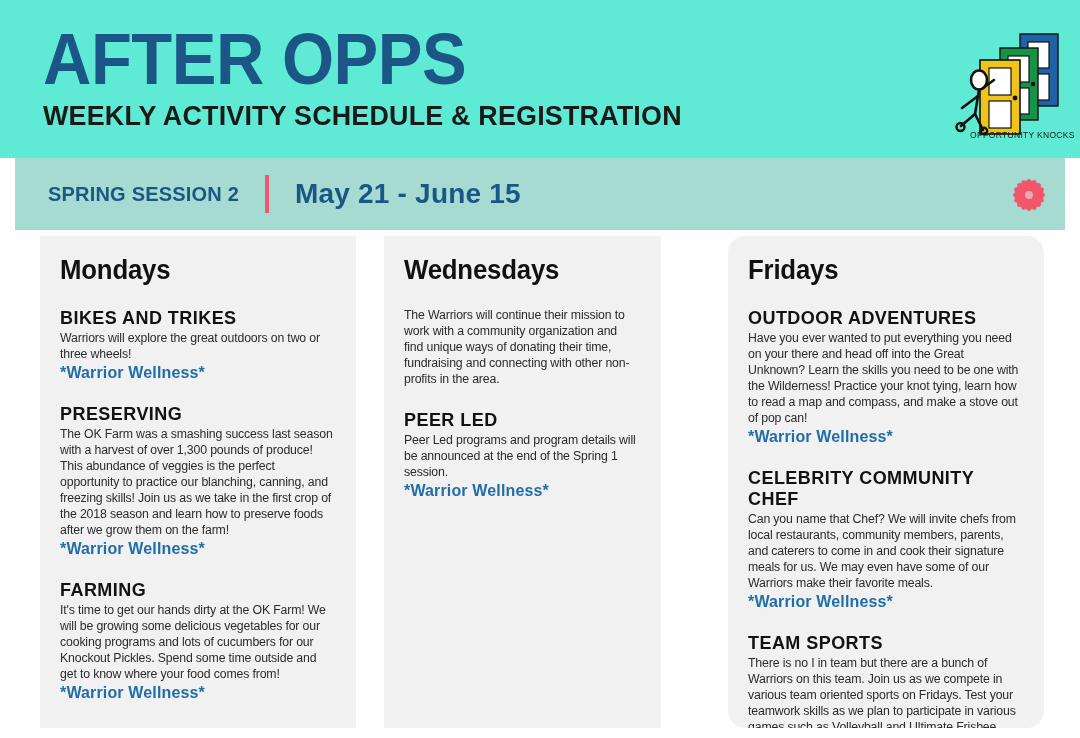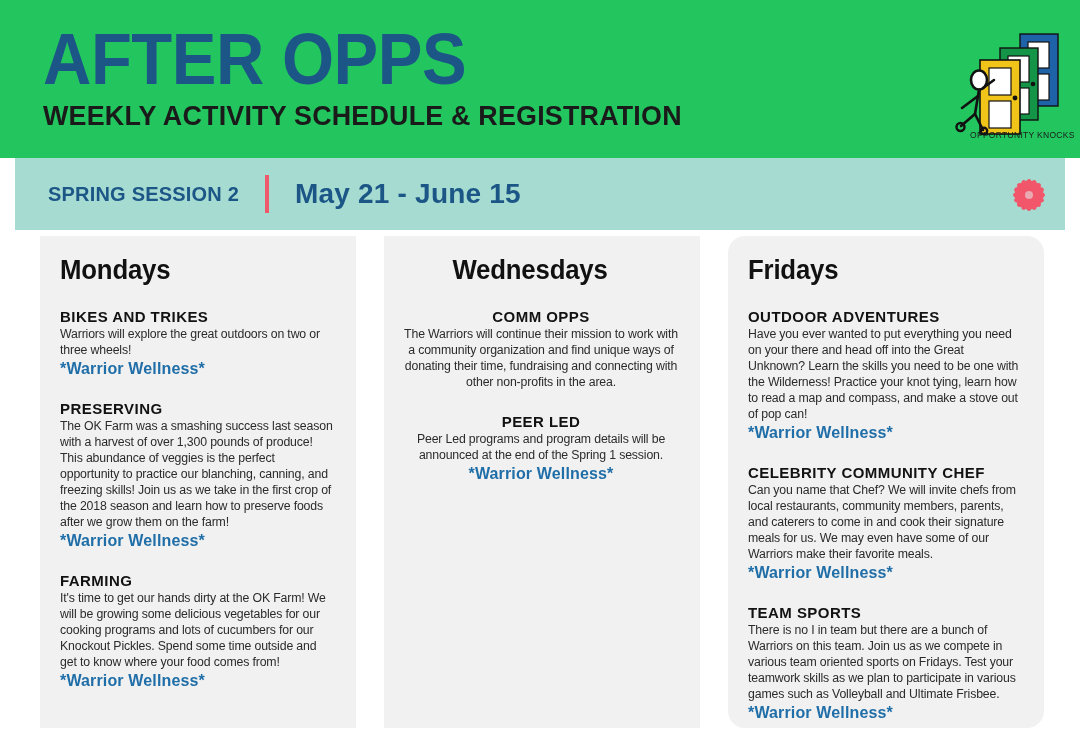--- a/index.html
+++ b/index.html
@@ -18,7 +18,7 @@
     position: absolute;
     left: 0; top: 0;
     width: 1080px; height: 158px;
-    background: #22c55e;
+    background: #5eead4;
   }
 
   .title-block {

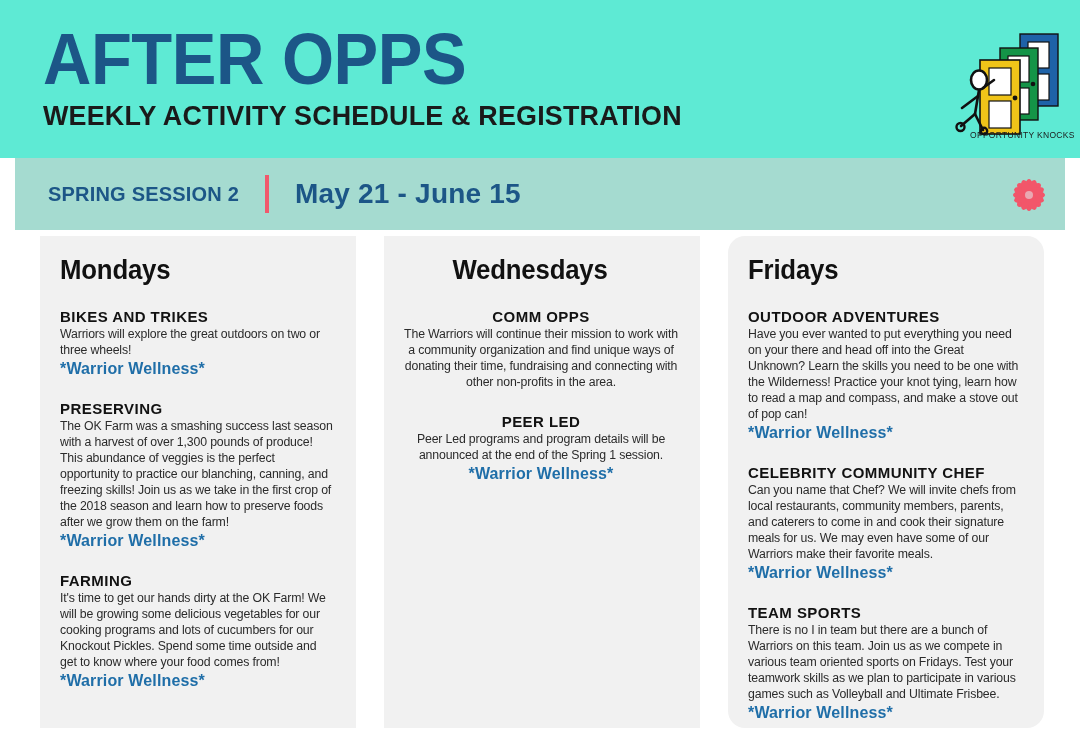--- a/index.html
+++ b/index.html
@@ -136,7 +136,7 @@
     overflow: hidden;
   }
   .col-mon  { left: 40px;  width: 316px; }
-  .col-wed  { left: 384px; width: 316px; text-align: center; }
+  .col-wed  { left: 384px; width: 277px; }
   .col-fri  { left: 728px; width: 316px; border-radius: 17px; }
 
   .day-heading {

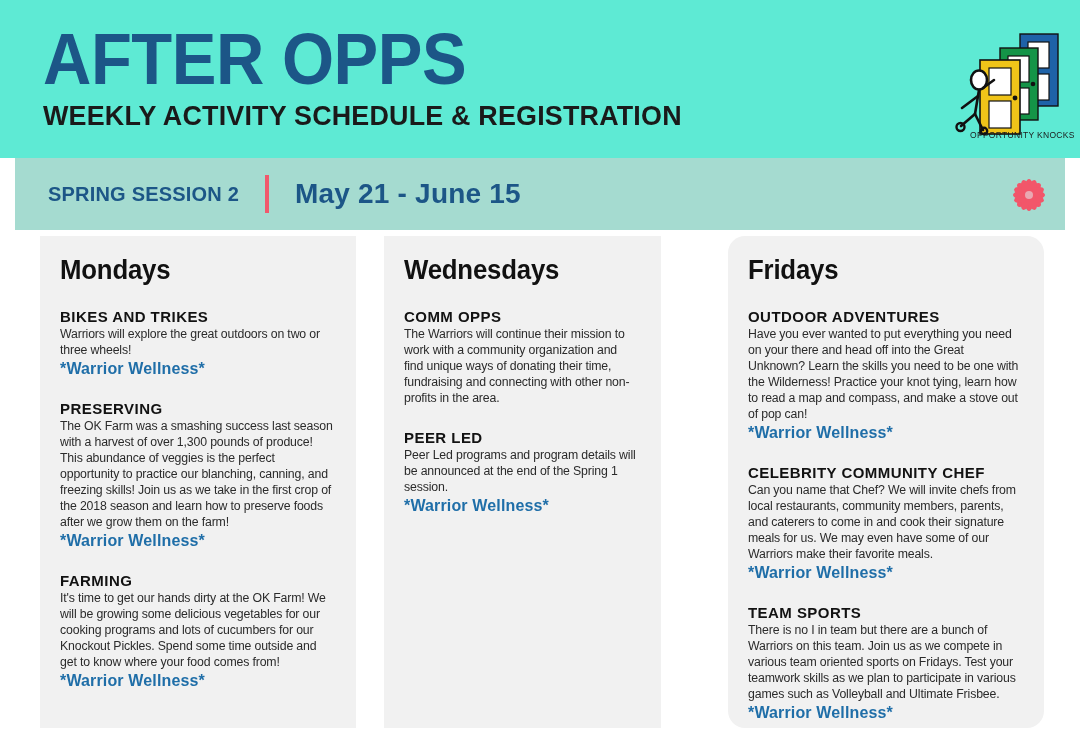--- a/index.html
+++ b/index.html
@@ -156,7 +156,7 @@
   .act-title {
     font-family: "Liberation Sans", sans-serif;
     font-weight: bold;
-    font-size: 15px;
+    font-size: 18px;
     letter-spacing: 0.45px;
     color: #121212;
     margin-bottom: 2px;

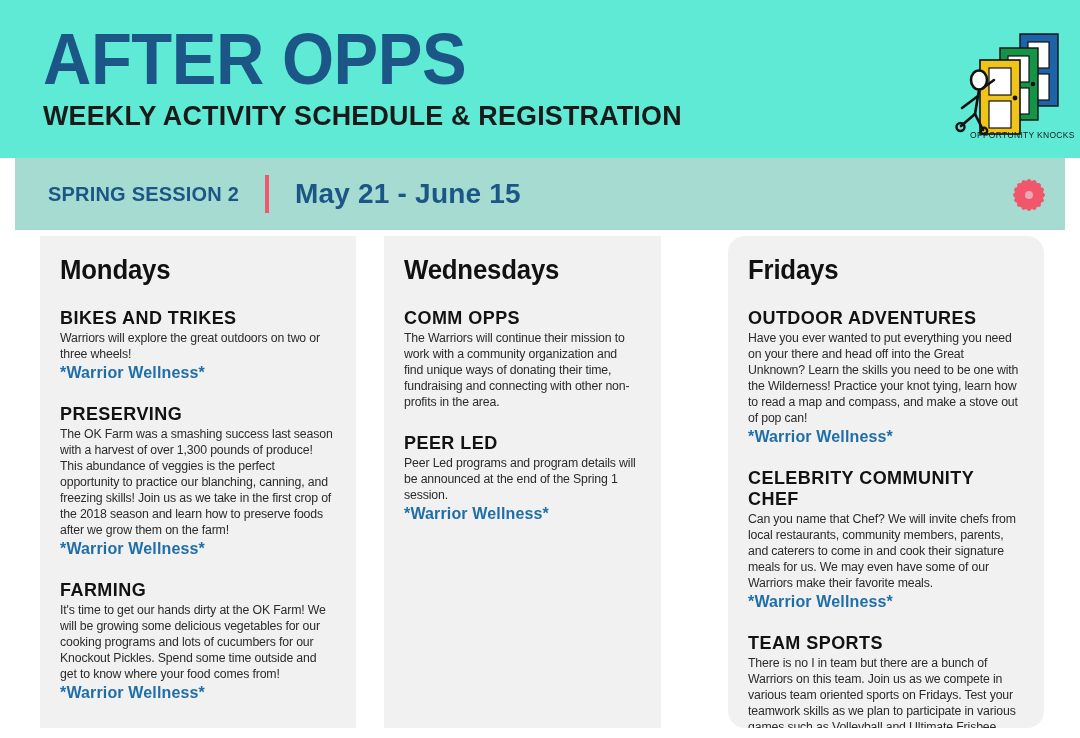--- a/index.html
+++ b/index.html
@@ -270,7 +270,6 @@
     <div class="day-heading">Wednesdays</div>
 
     <div class="activity">
-      <div class="act-title">COMM OPPS</div>
       <div class="act-desc">The Warriors will continue their mission to work with a community organization and find unique ways of donating their time, fundraising and connecting with other non-profits in the area.</div>
       <div class="act-tag"></div>
     </div>

